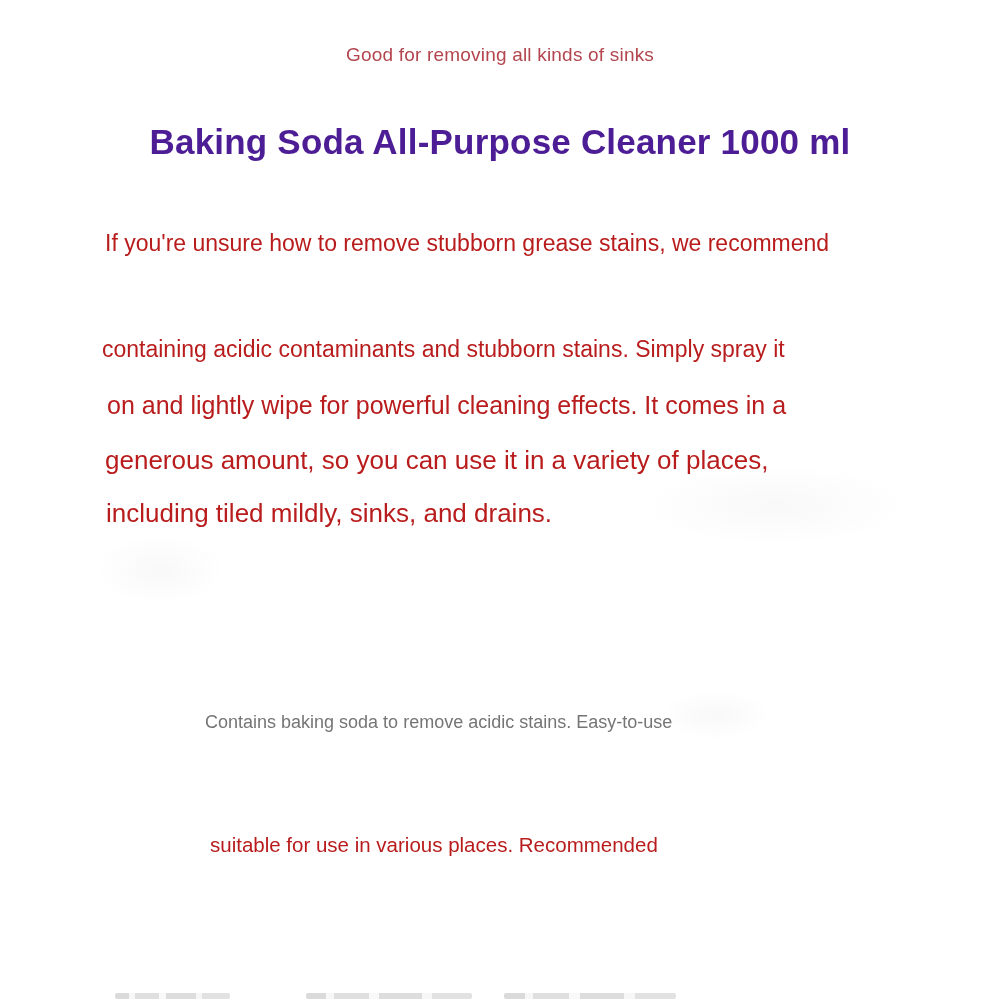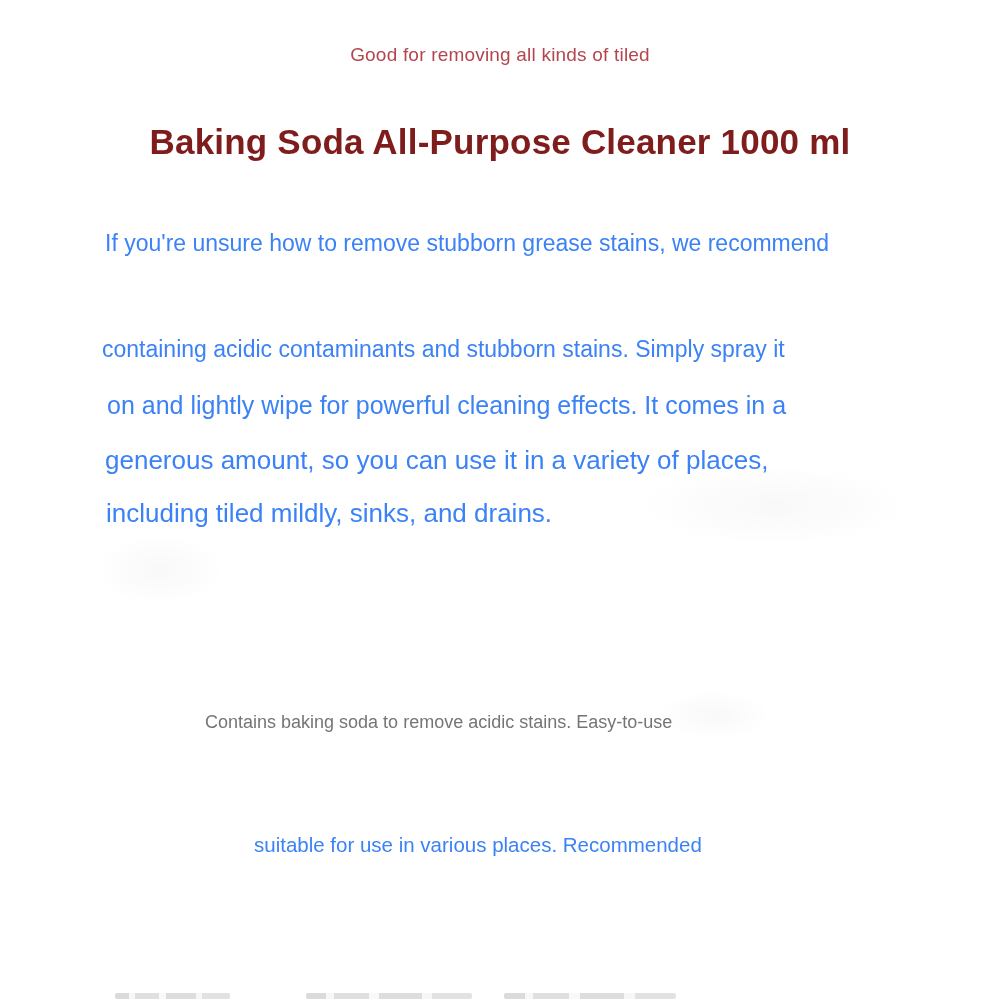--- a/index.html
+++ b/index.html
@@ -82,7 +82,7 @@
 
 <div class="page">
 
-  <div class="tagline">Good for removing all kinds of tiled</div>
+  <div class="tagline">Good for removing all kinds of sinks</div>
 
   <div class="title">Baking Soda All-Purpose Cleaner 1000 ml</div>
 

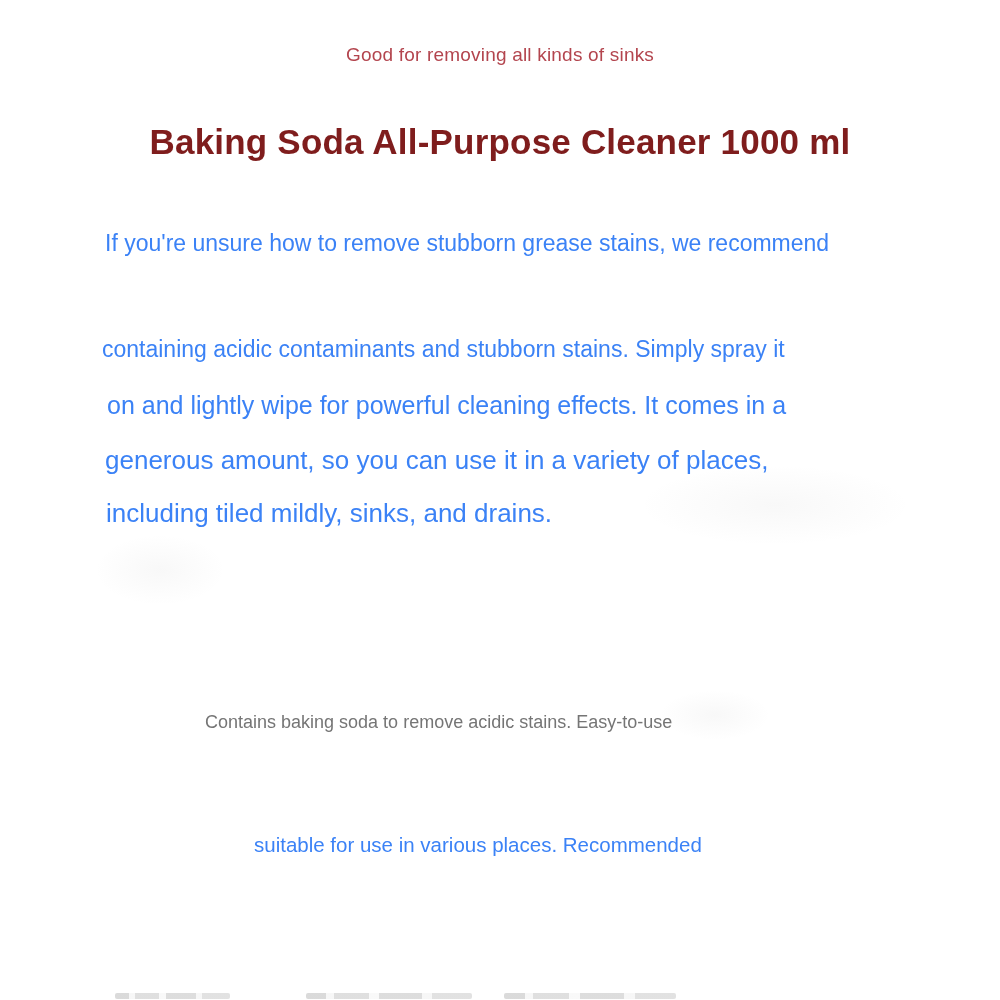--- a/index.html
+++ b/index.html
@@ -34,7 +34,7 @@
     text-align: center;
     font-size: 35px;
     font-weight: 700;
-    color: #7f1d1d;
+    color: #4c1d95;
     letter-spacing: 0.2px;
   }
   .line {

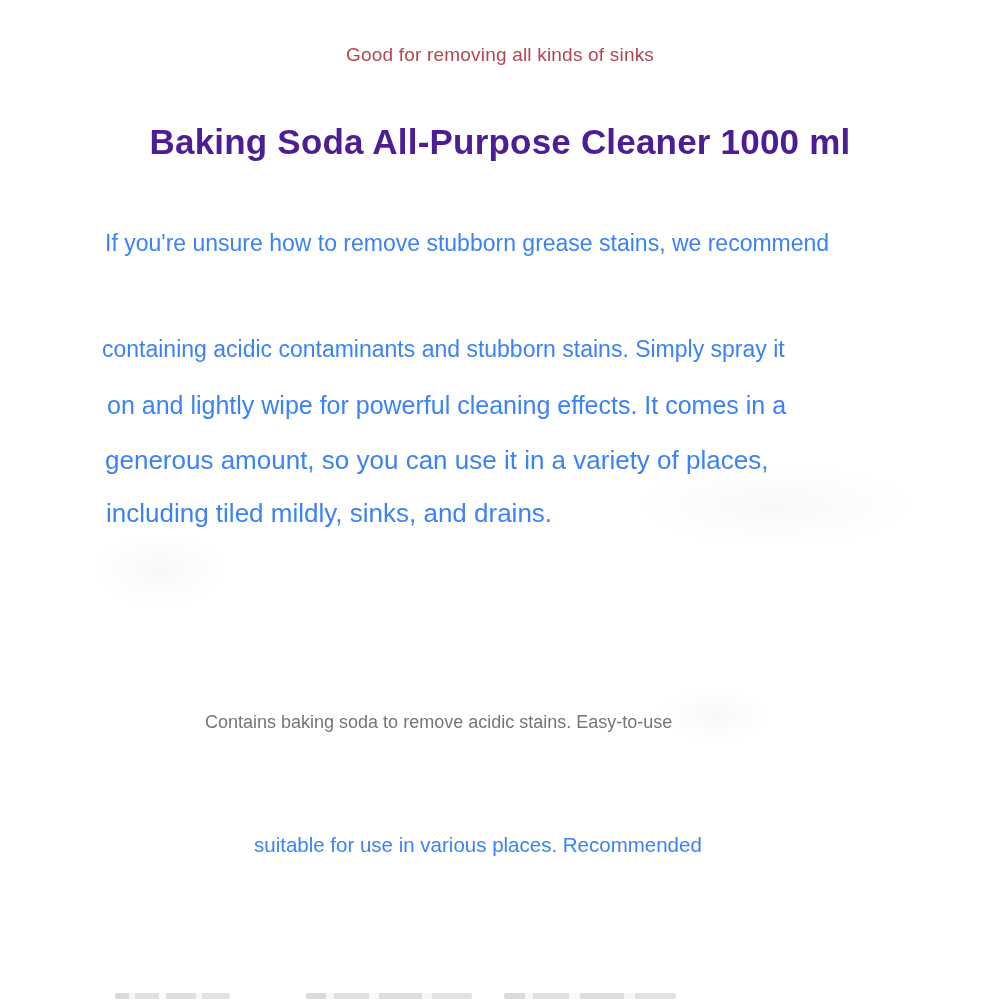--- a/index.html
+++ b/index.html
@@ -40,7 +40,7 @@
   .line {
     position: absolute;
     white-space: nowrap;
-    color: #3b82f6;
+    color: #b91c1c;
     font-weight: 400;
   }
   .d1 { left: 105px; top: 230px; font-size: 23px; }

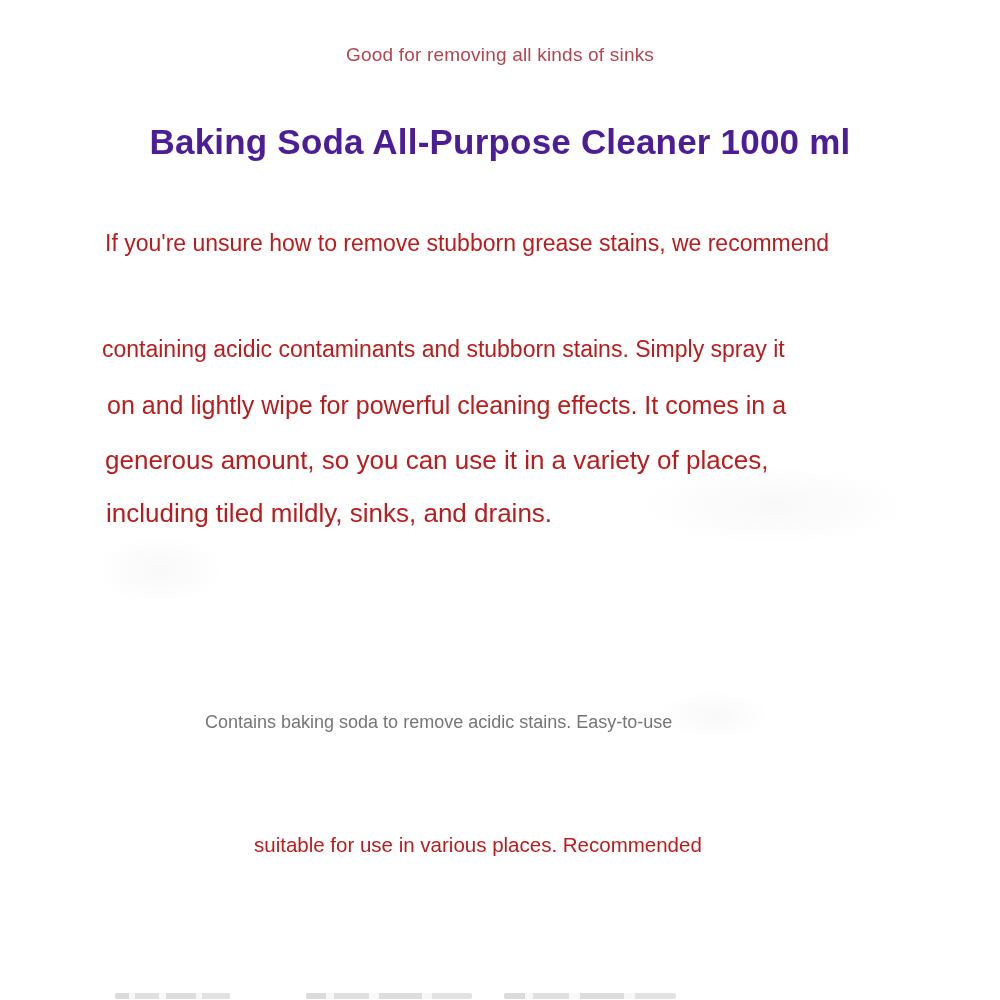--- a/index.html
+++ b/index.html
@@ -51,7 +51,7 @@
   .d6 { left: 106px; top: 498px; font-size: 26px; }
   .f1 { left: 205px; top: 712px; font-size: 18px; color: #757575; }
   .f2 { left: 209px; top: 771px; font-size: 23px; }
-  .f3 { left: 210px; top: 833px; font-size: 20.5px; margin-left: 44px; }
+  .f3 { left: 210px; top: 833px; font-size: 20.5px; }
   .f4 { left: 211px; top: 898px; font-size: 20px; }
   .smudge {
     position: absolute;

